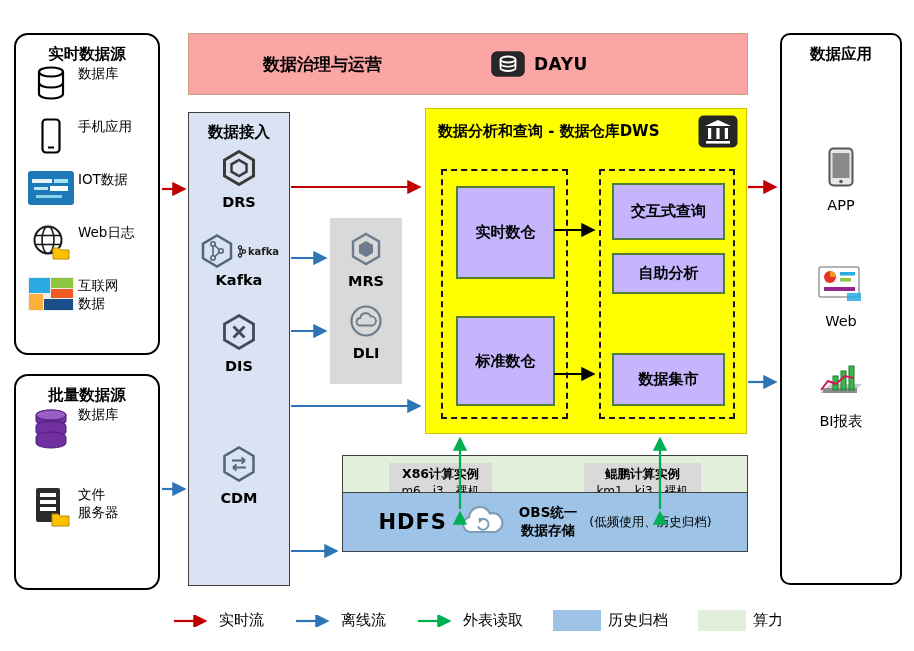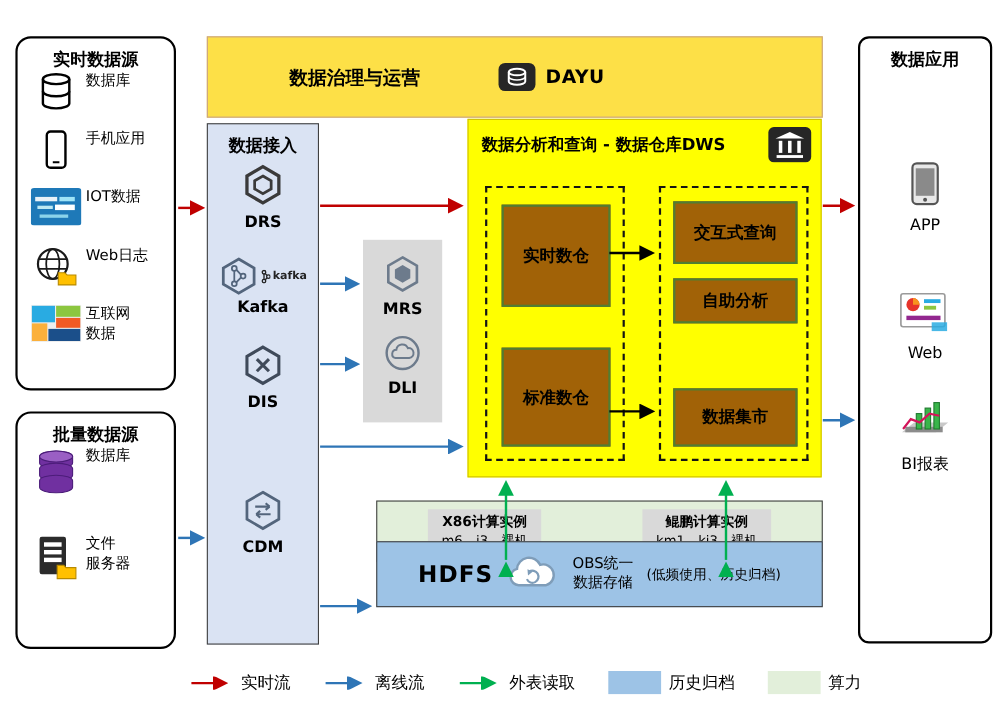--- a/index.html
+++ b/index.html
@@ -10,7 +10,7 @@
 .icon{display:inline-flex;align-items:center;justify-content:center}
 
 
-#banner{left:188px;top:33px;width:560px;height:74px;background:#fde047;border:1px solid #c9a285;display:flex;align-items:center;padding-left:74px;gap:70px}
+#banner{left:188px;top:33px;width:560px;height:62px;background:#fca5a5;border:1px solid #c9a285;display:flex;align-items:center;padding-left:74px;gap:108px}
 .banner-title{font-weight:bold;font-size:17px}
 .dayu{display:flex;align-items:center;gap:8px}
 .dayu-text{font-weight:bold;font-size:17px;letter-spacing:.5px}

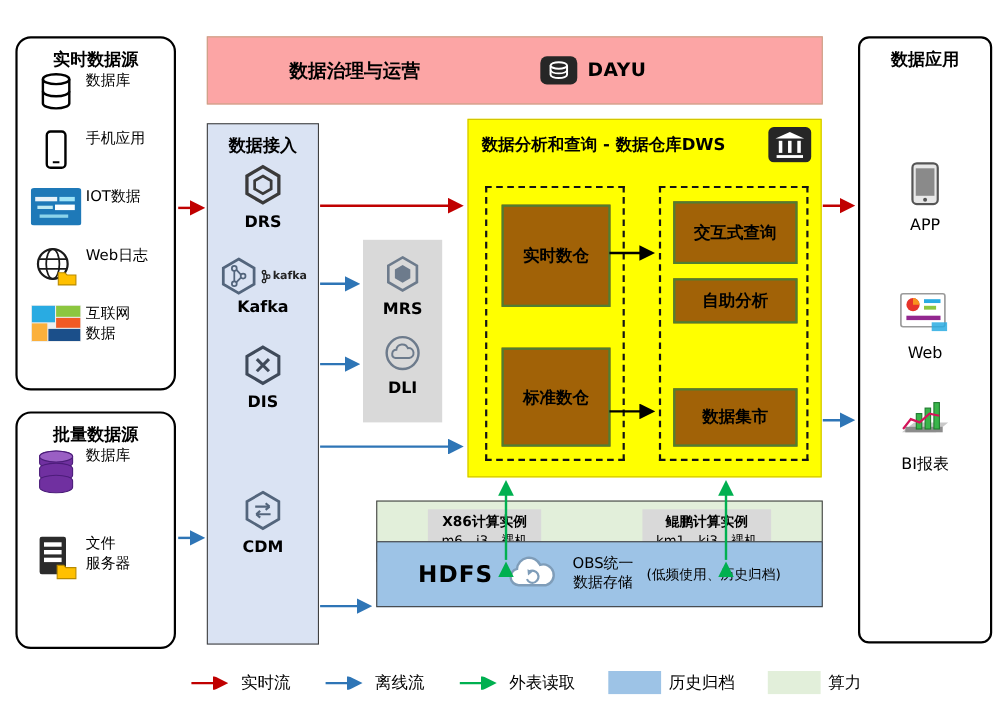--- a/index.html
+++ b/index.html
@@ -43,7 +43,7 @@
 .dash{position:absolute;border:2px dashed #141414}
 #dash-left{left:15px;top:60px;width:127px;height:250px}
 #dash-right{left:173px;top:60px;width:136px;height:250px}
-.gbox{position:absolute;background:#a16207;border:2px solid #507e32;display:flex;align-items:center;justify-content:center;font-weight:bold;font-size:15px;text-align:center}
+.gbox{position:absolute;background:#c4b5fd;border:2px solid #507e32;display:flex;align-items:center;justify-content:center;font-weight:bold;font-size:15px;text-align:center}
 
 
 #compute{left:342px;top:455px;width:406px;height:56px;background:#e2efda;border:1.5px solid #404040;display:flex;justify-content:space-around;align-items:center}

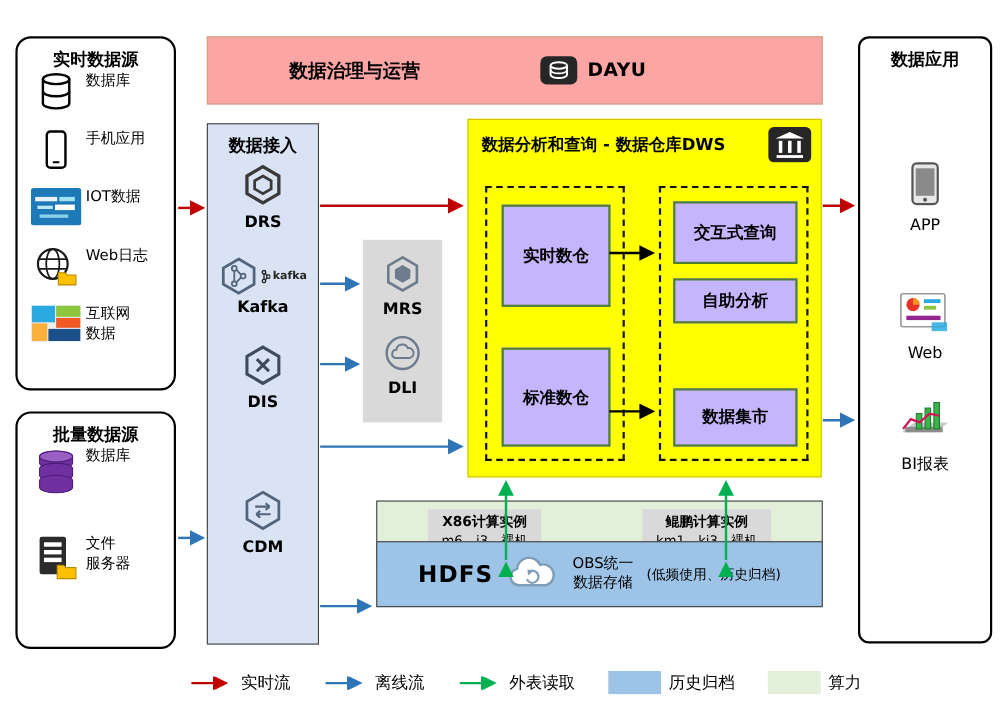--- a/index.html
+++ b/index.html
@@ -54,7 +54,7 @@
 
 #hdfs{left:342px;top:492px;width:406px;height:60px;background:#9dc3e6;border:1.5px solid #404040;display:flex;align-items:center;justify-content:center;gap:12px}
 .hdfs-label{font-weight:bold;font-size:21px;letter-spacing:1px}
-.obs-title{font-weight:normal;font-size:13.5px;line-height:1.3;text-align:center}
+.obs-title{font-weight:bold;font-size:13.5px;line-height:1.3;text-align:center}
 .obs-note{font-size:12.5px}
 
 

